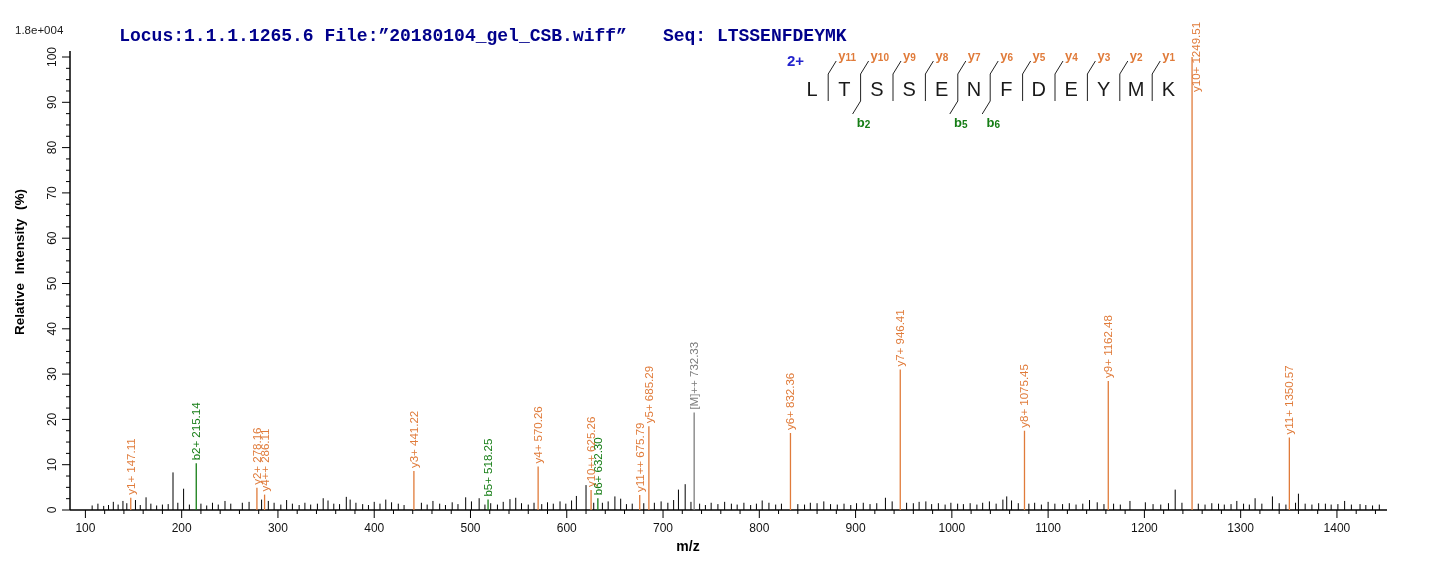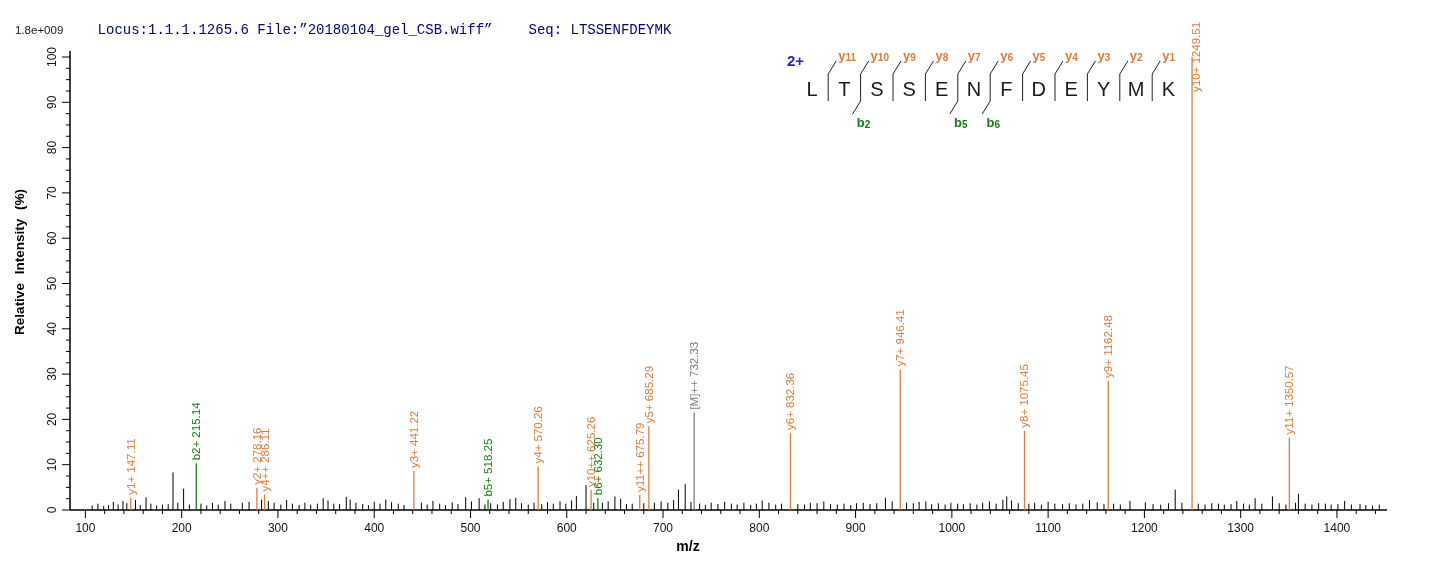--- a/index.html
+++ b/index.html
@@ -26,7 +26,7 @@
   <div class="header" style="color: rgb(0, 0, 139);">
     <span>Locus:1.1.1.1265.6 File:”20180104_gel_CSB.wiff”</span><span class="seq">Seq: LTSSENFDEYMK</span>
   </div>
-  <div class="scale-label">1.8e+009</div>
+  <div class="scale-label">1.8e+004</div>
 
   <svg class="plot" width="1436" height="566">
     <g>

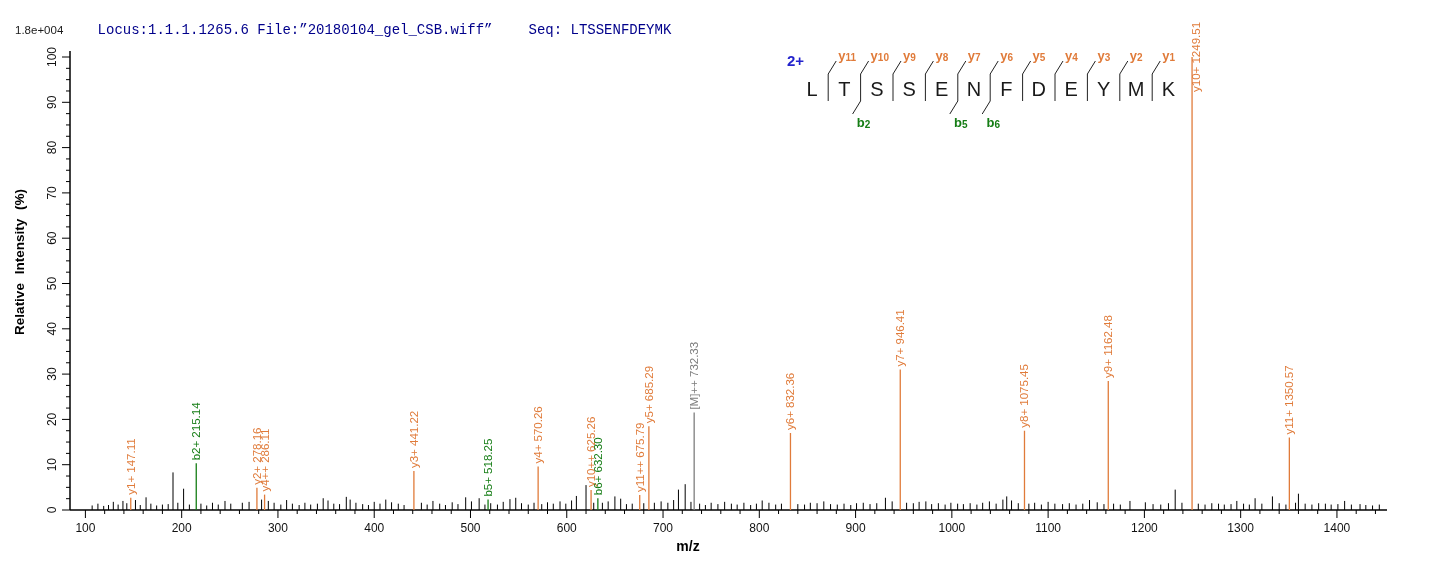--- a/index.html
+++ b/index.html
@@ -8,9 +8,9 @@
     font-family:"Liberation Sans", sans-serif; overflow:hidden;
   }
   .header {
-    position:absolute; left:64px; top:6px;
+    position:absolute; left:76px; top:6px;
     font-family:"Liberation Mono", monospace;
-    font-size:14px; font-weight:normal; color:#00008B; white-space:pre;
+    font-size:18px; font-weight:bold; color:#00008B; white-space:pre;
   }
   .header .seq { margin-left:36px; }
   .scale-label {

